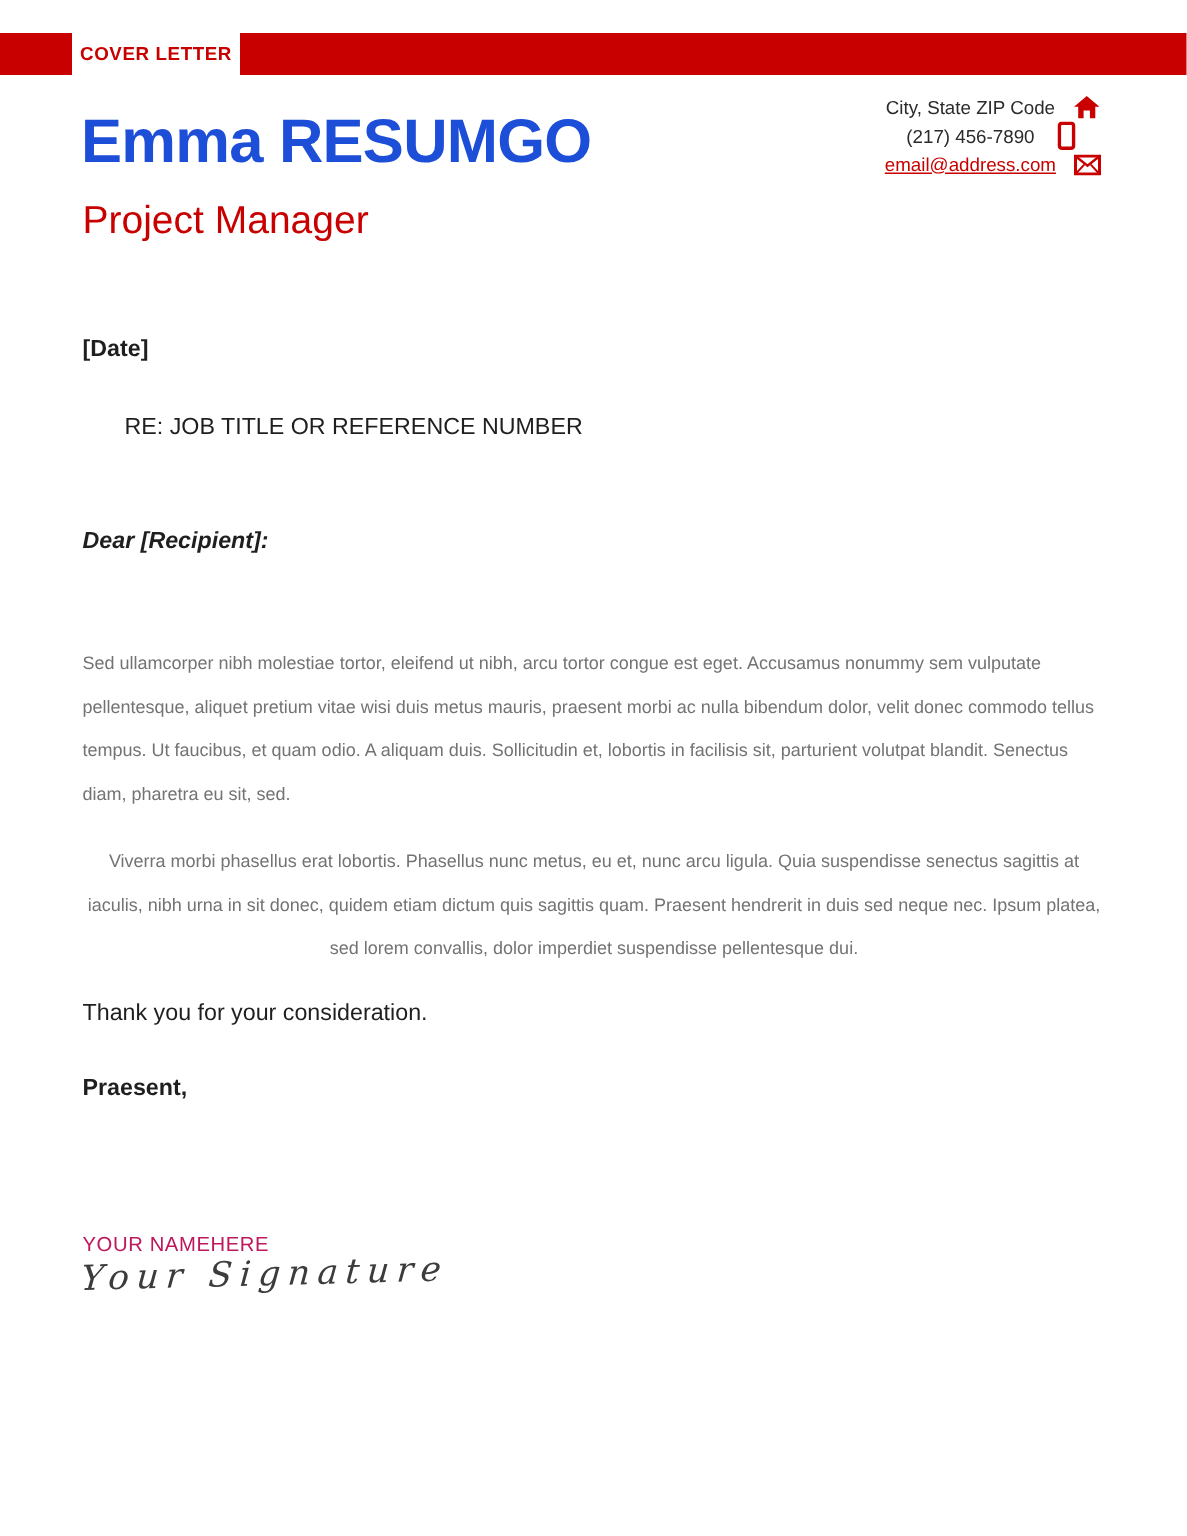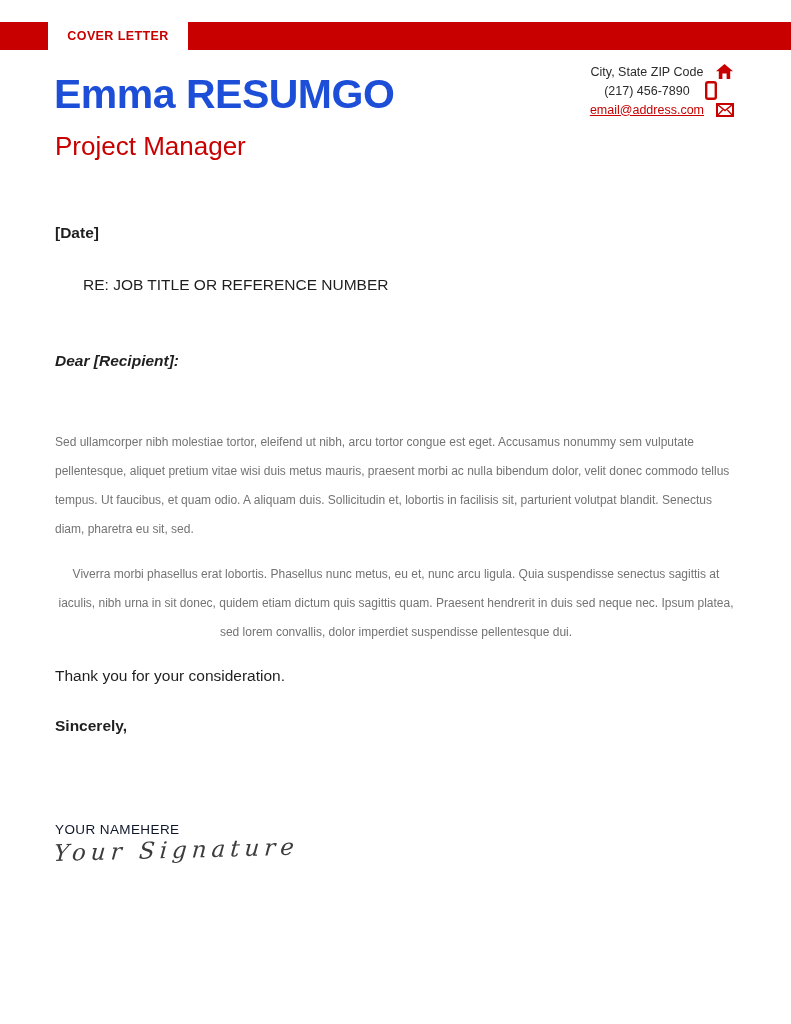--- a/index.html
+++ b/index.html
@@ -20,7 +20,7 @@
   }
   .topbar .block-left { width:48px; background:var(--accent); }
   .topbar .label-gap {
-    width:140px; display:flex; align-items:center; justify-content:center;
+    width:112px; display:flex; align-items:center; justify-content:center;
     background:#ffffff;
   }
   .topbar .label-gap span {

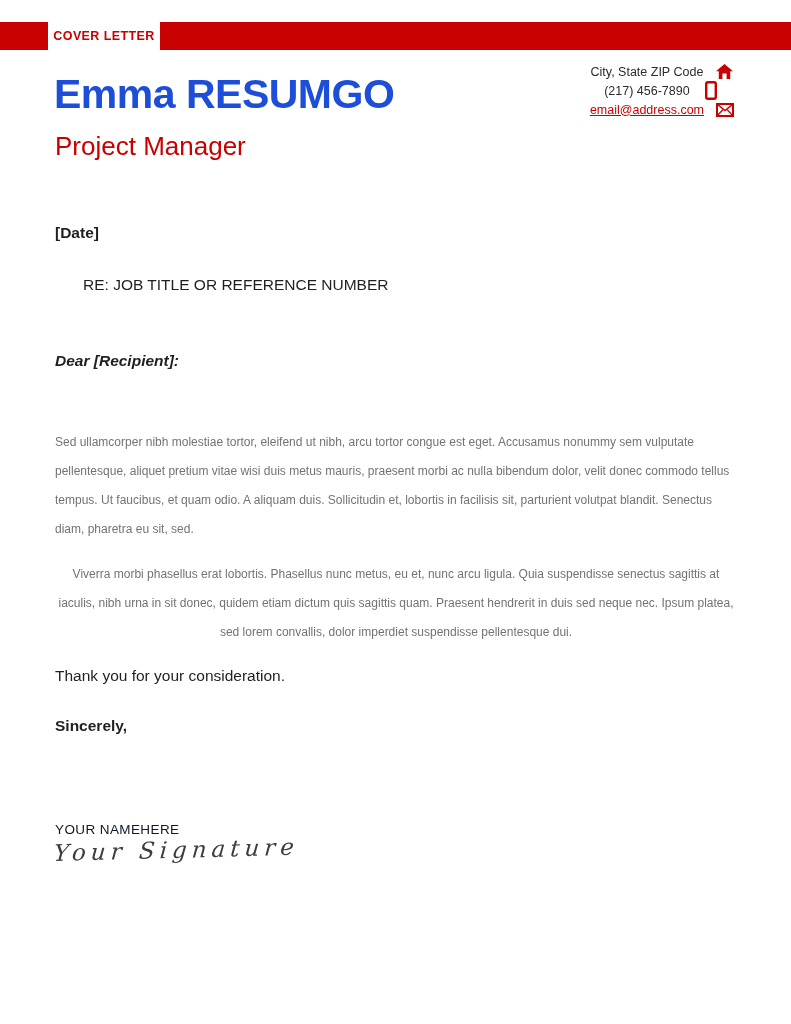--- a/index.html
+++ b/index.html
@@ -130,7 +130,7 @@
   <p class="l-abs para para-1">Sed ullamcorper nibh molestiae tortor, eleifend ut nibh, arcu tortor congue est eget. Accusamus nonummy sem vulputate pellentesque, aliquet pretium vitae wisi duis metus mauris, praesent morbi ac nulla bibendum dolor, velit donec commodo tellus tempus. Ut faucibus, et quam odio. A aliquam duis. Sollicitudin et, lobortis in facilisis sit, parturient volutpat blandit. Senectus diam, pharetra eu sit, sed.</p>
   <p class="l-abs para para-2">Viverra morbi phasellus erat lobortis. Phasellus nunc metus, eu et, nunc arcu ligula. Quia suspendisse senectus sagittis at iaculis, nibh urna in sit donec, quidem etiam dictum quis sagittis quam. Praesent hendrerit in duis sed neque nec. Ipsum platea, sed lorem convallis, dolor imperdiet suspendisse pellentesque dui.</p>
   <div class="l-abs line-thanks">Thank you for your consideration.</div>
-  <div class="l-abs line-closing">Sincerely,</div>
+  <div class="l-abs line-closing">Praesent,</div>
   <div class="l-abs line-sig-name">YOUR NAMEHERE</div>
   <div class="l-abs sig-script">Your Signature</div>
 </div>

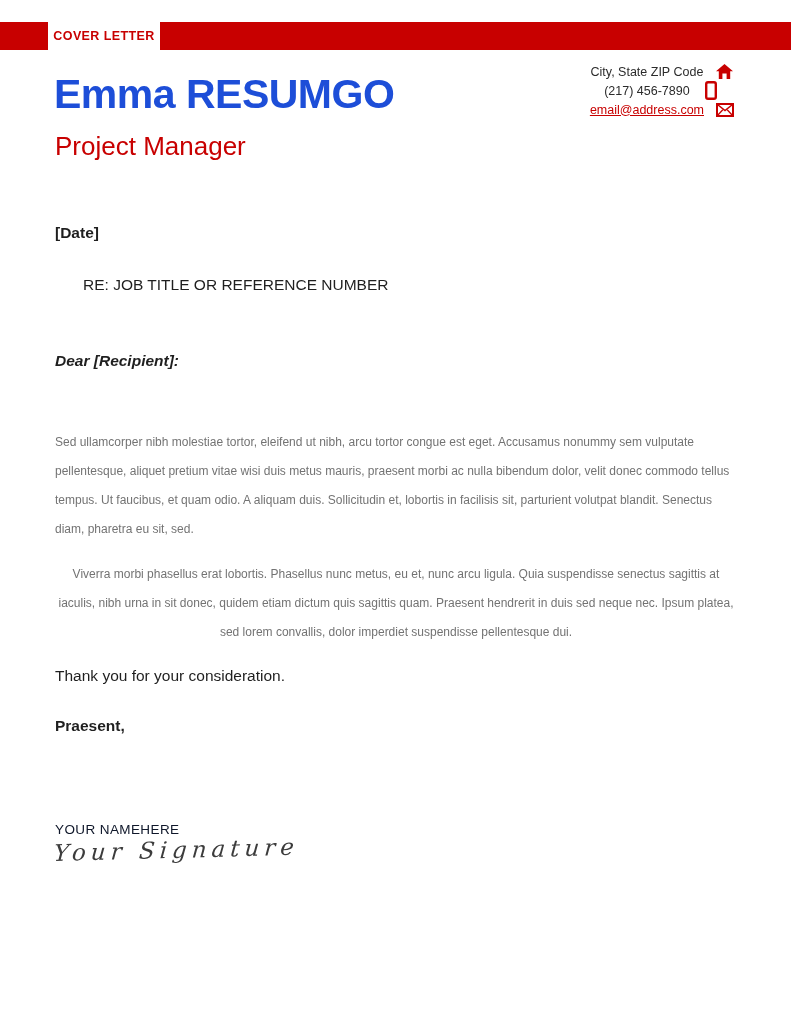--- a/index.html
+++ b/index.html
@@ -68,7 +68,7 @@
   .para-2         { top:560px;text-align:center; }
   .line-thanks    { top:667px; font-size:15.5px; }
   .line-closing   { top:717px; font-weight:bold; font-size:15.5px; }
-  .line-sig-name  { top:822px; font-size:13.5px; letter-spacing:0.4px; color:#0f172a; }
+  .line-sig-name  { top:822px; font-size:13.5px; letter-spacing:0.4px; color:#be185d; }
   .sig-script {
     top:840px;
     font-family:"DejaVu Serif", serif;

